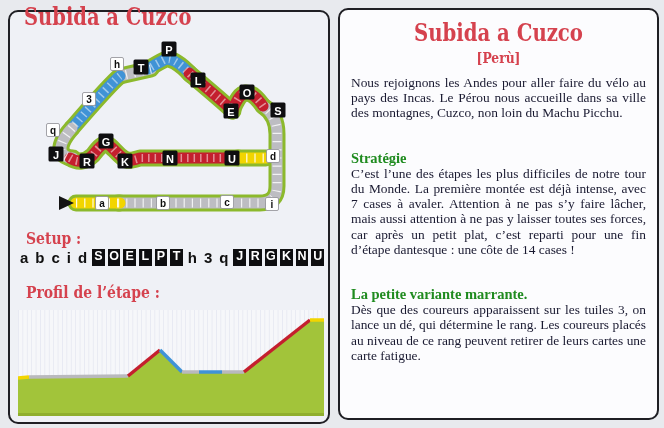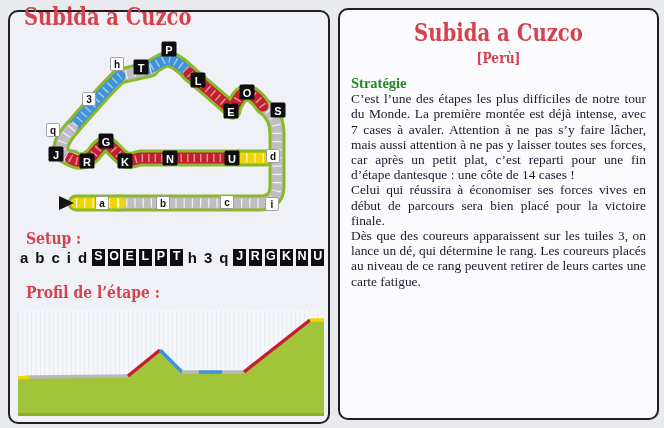--- a/index.html
+++ b/index.html
@@ -231,6 +231,7 @@
     <div class="rp-subtitle">[Perù]</div>
     <div class="rp-body">
       <div id="intro">
+          <p>Nous rejoignons les Andes pour aller faire du vélo au pays des Incas. Le Pérou nous accueille dans sa ville des montagnes, Cuzco, non loin du Machu Picchu.</p>
         </div>
       <div id="sections">
           <div class="rp-heading" style="color: rgb(31, 139, 31);">Stratégie</div>

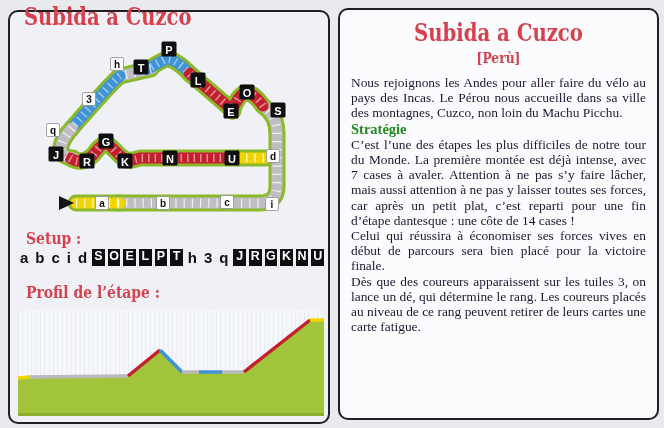--- a/index.html
+++ b/index.html
@@ -47,7 +47,7 @@
                  text-align:center; margin-top:2px; transform:scaleX(.85); }
   .rp-body { padding:9px 11px 0 11px; color:#191930; font-size:13.4px; line-height:15.2px; }
   .rp-body p { text-align:justify; }
-  .rp-heading { font-weight:bold; font-size:14.5px; margin-top:1px; }
+  .rp-heading { font-weight:bold; font-size:14.5px; margin-top:30px; }
 </style>
 </head>
 <body>

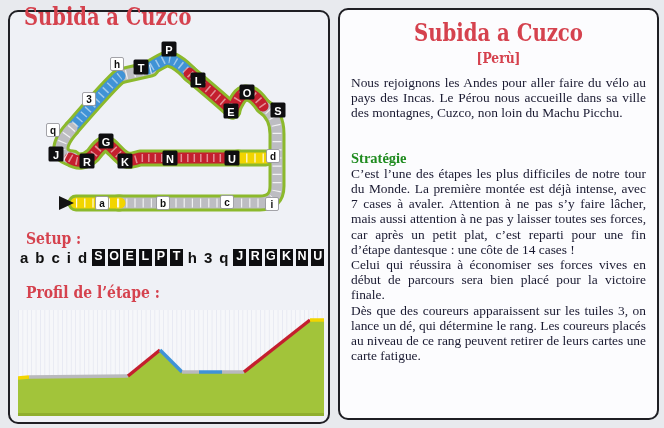--- a/index.html
+++ b/index.html
@@ -236,7 +236,6 @@
       <div id="sections">
           <div class="rp-heading" style="color: rgb(31, 139, 31);">Stratégie</div>
           <p>C’est l’une des étapes les plus difficiles de notre tour du Monde. La première montée est déjà intense, avec 7 cases à avaler. Attention à ne pas s’y faire lâcher, mais aussi attention à ne pas y laisser toutes ses forces, car après un petit plat, c’est reparti pour une fin d’étape dantesque : une côte de 14 cases !</p>
-          <p>Celui qui réussira à économiser ses forces vives en début de parcours sera bien placé pour la victoire finale.</p>
           <p>Dès que des coureurs apparaissent sur les tuiles 3, on lance un dé, qui détermine le rang. Les coureurs placés au niveau de ce rang peuvent retirer de leurs cartes une carte fatigue.</p>
         </div>
 

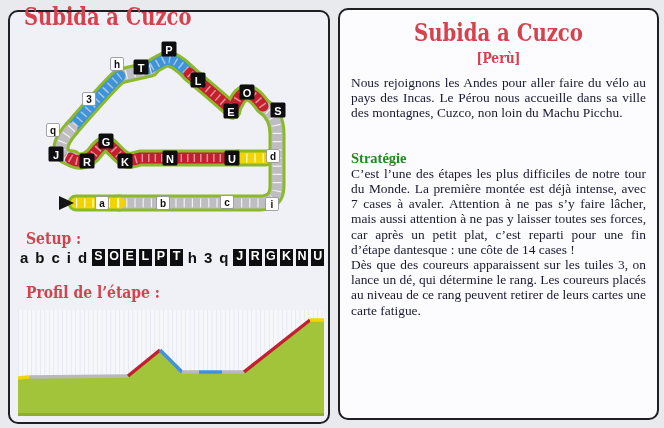--- a/index.html
+++ b/index.html
@@ -236,6 +236,7 @@
       <div id="sections">
           <div class="rp-heading" style="color: rgb(31, 139, 31);">Stratégie</div>
           <p>C’est l’une des étapes les plus difficiles de notre tour du Monde. La première montée est déjà intense, avec 7 cases à avaler. Attention à ne pas s’y faire lâcher, mais aussi attention à ne pas y laisser toutes ses forces, car après un petit plat, c’est reparti pour une fin d’étape dantesque : une côte de 14 cases !</p>
+          <div class="rp-heading" style="color: rgb(31, 139, 31);">La petite variante marrante.</div>
           <p>Dès que des coureurs apparaissent sur les tuiles 3, on lance un dé, qui détermine le rang. Les coureurs placés au niveau de ce rang peuvent retirer de leurs cartes une carte fatigue.</p>
         </div>
 

